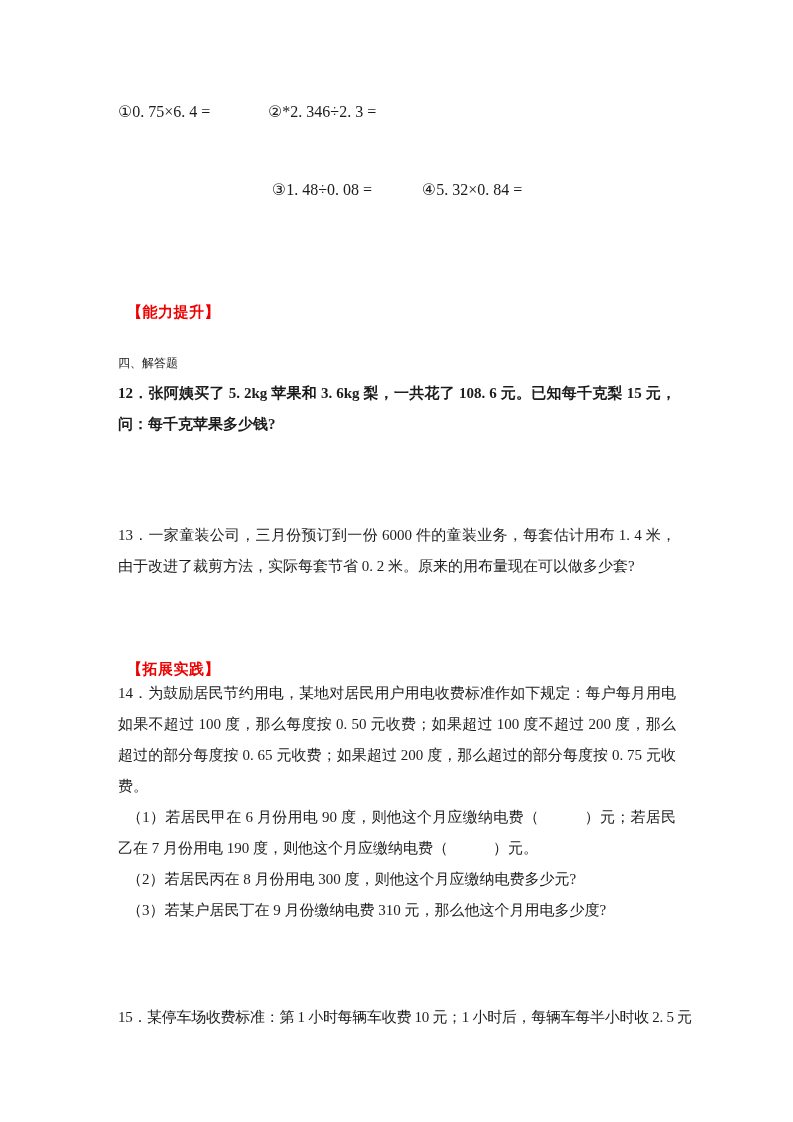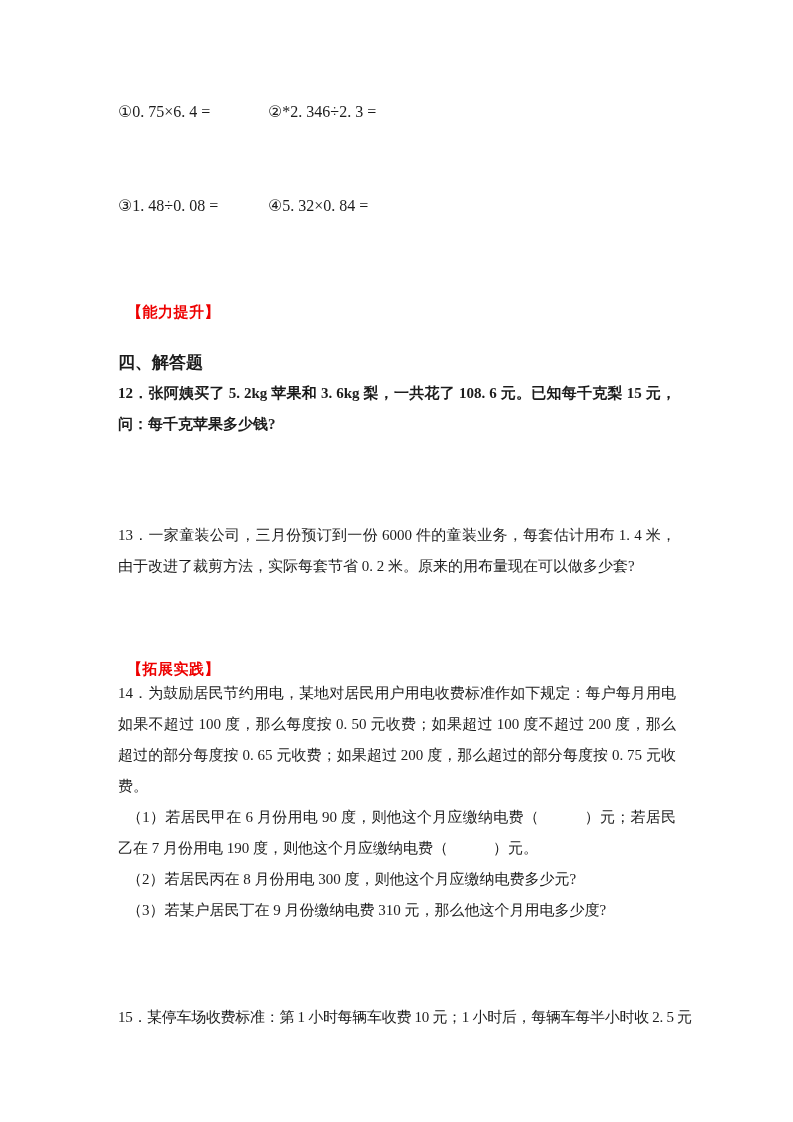--- a/index.html
+++ b/index.html
@@ -34,7 +34,7 @@
     <span class="eq"><span>②</span><span>*2. 346÷2. 3 =</span></span>
   </div>
 
-  <div class="block eq-row" style="top:196px;">
+  <div class="block eq-row" style="top:180px;justify-content:center;">
     <span class="eq"><span>③</span><span>1. 48÷0. 08 =</span></span>
     <span class="eq"><span>④</span><span>5. 32×0. 84 =</span></span>
   </div>

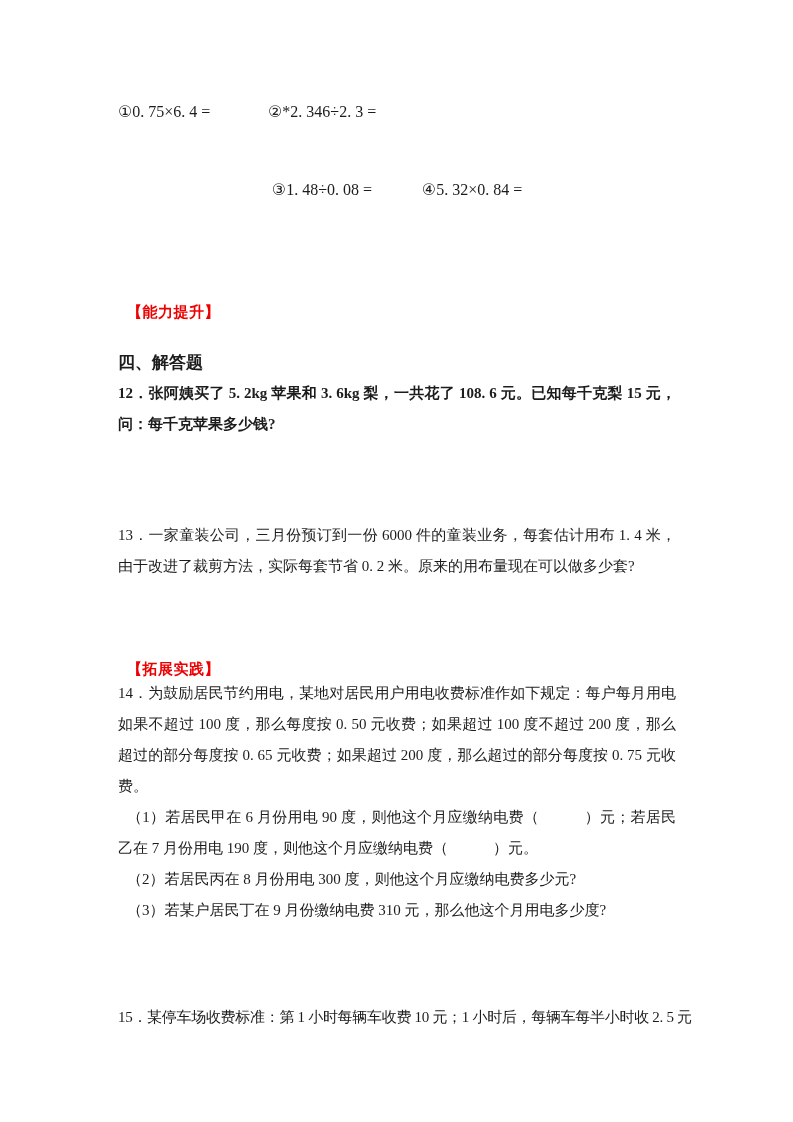--- a/index.html
+++ b/index.html
@@ -19,7 +19,7 @@
     font-size:15px;line-height:26px;font-weight:bold;
     padding-left:9px;letter-spacing:0.5px;
   }
-  .part-h{font-size:17px;line-height:22px;font-weight:bold;}
+  .part-h{font-size:12px;line-height:22px;font-weight:normal;}
   .para{font-size:15px;line-height:31px;text-align:justify;}
   .para.sub{text-indent:9px;}
   .para.oneline{white-space:nowrap;letter-spacing:-0.3px;text-align:left;}

